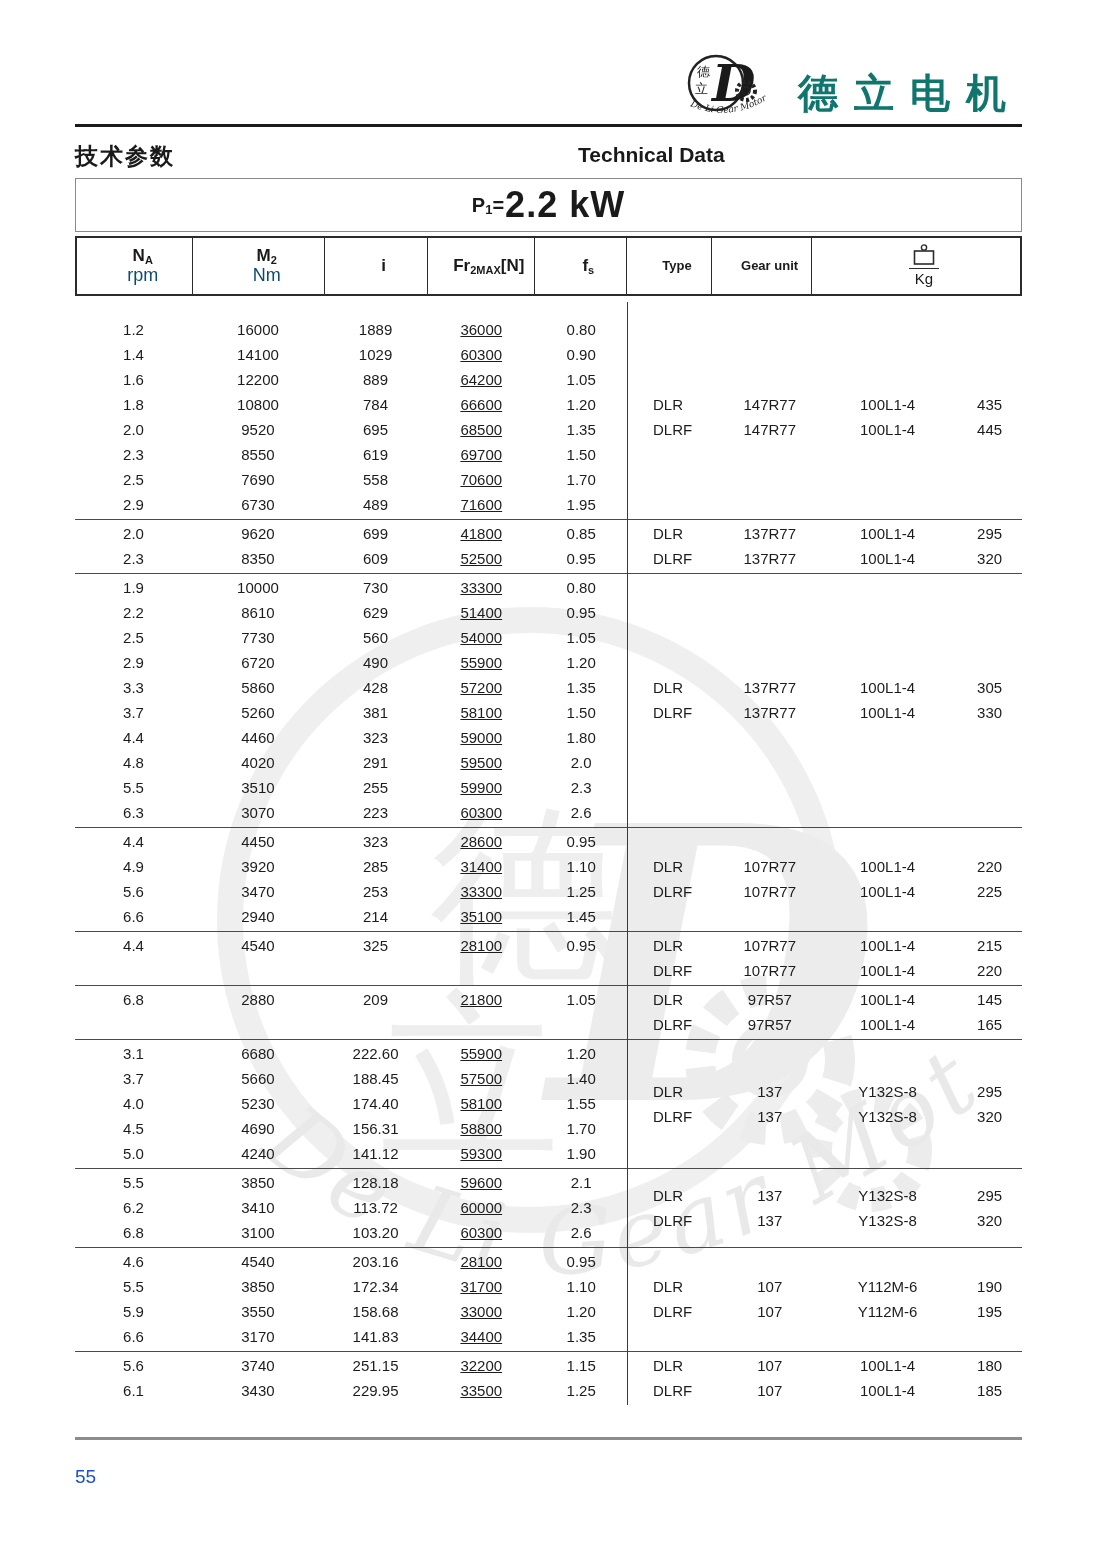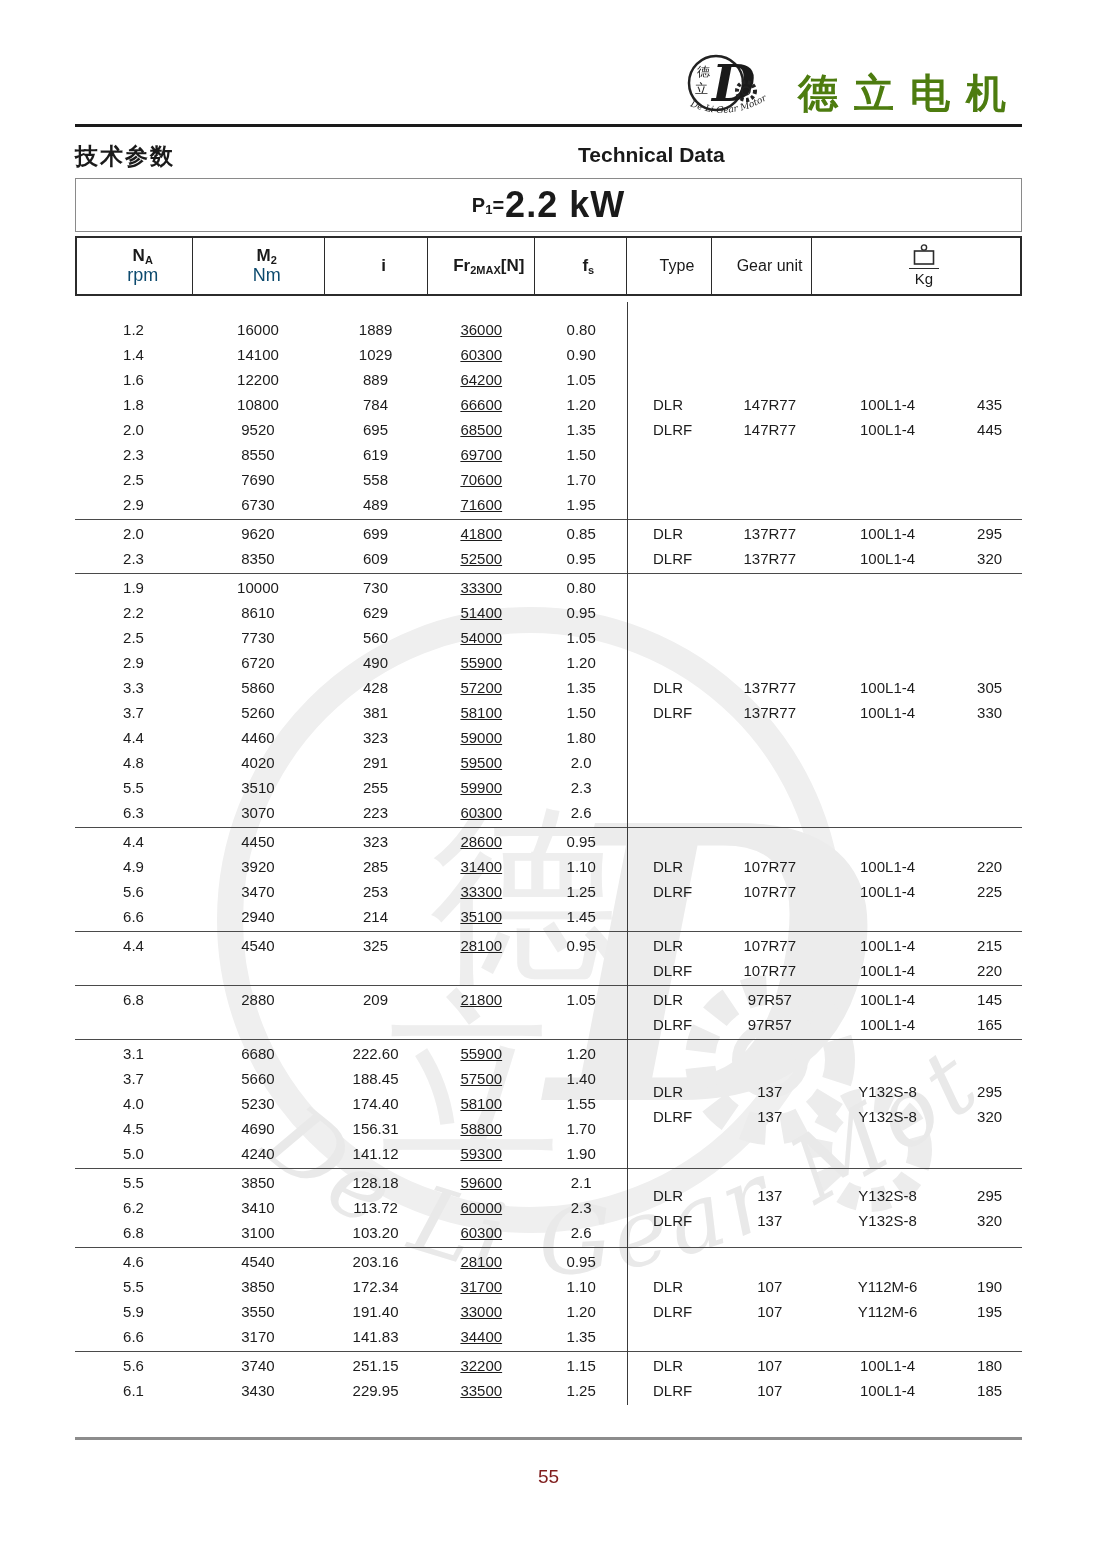--- a/index.html
+++ b/index.html
@@ -9,7 +9,7 @@
 
   
   .logo-row { position:absolute; top:50px; right:0; display:flex; align-items:center; gap:14px; }
-  .brand-cn { font-family:Liberation Serif, serif; font-size:40px; font-weight:bold; letter-spacing:16px; color:#4d7c0f; white-space:nowrap;margin-top:12px; }
+  .brand-cn { font-family:Liberation Serif, serif; font-size:40px; font-weight:bold; letter-spacing:16px; color:#0f766e; white-space:nowrap;margin-top:12px; }
 
   .top-rule { position:absolute; top:124px; left:0; width:100%; height:3px; background:#1a1a1a; }
 

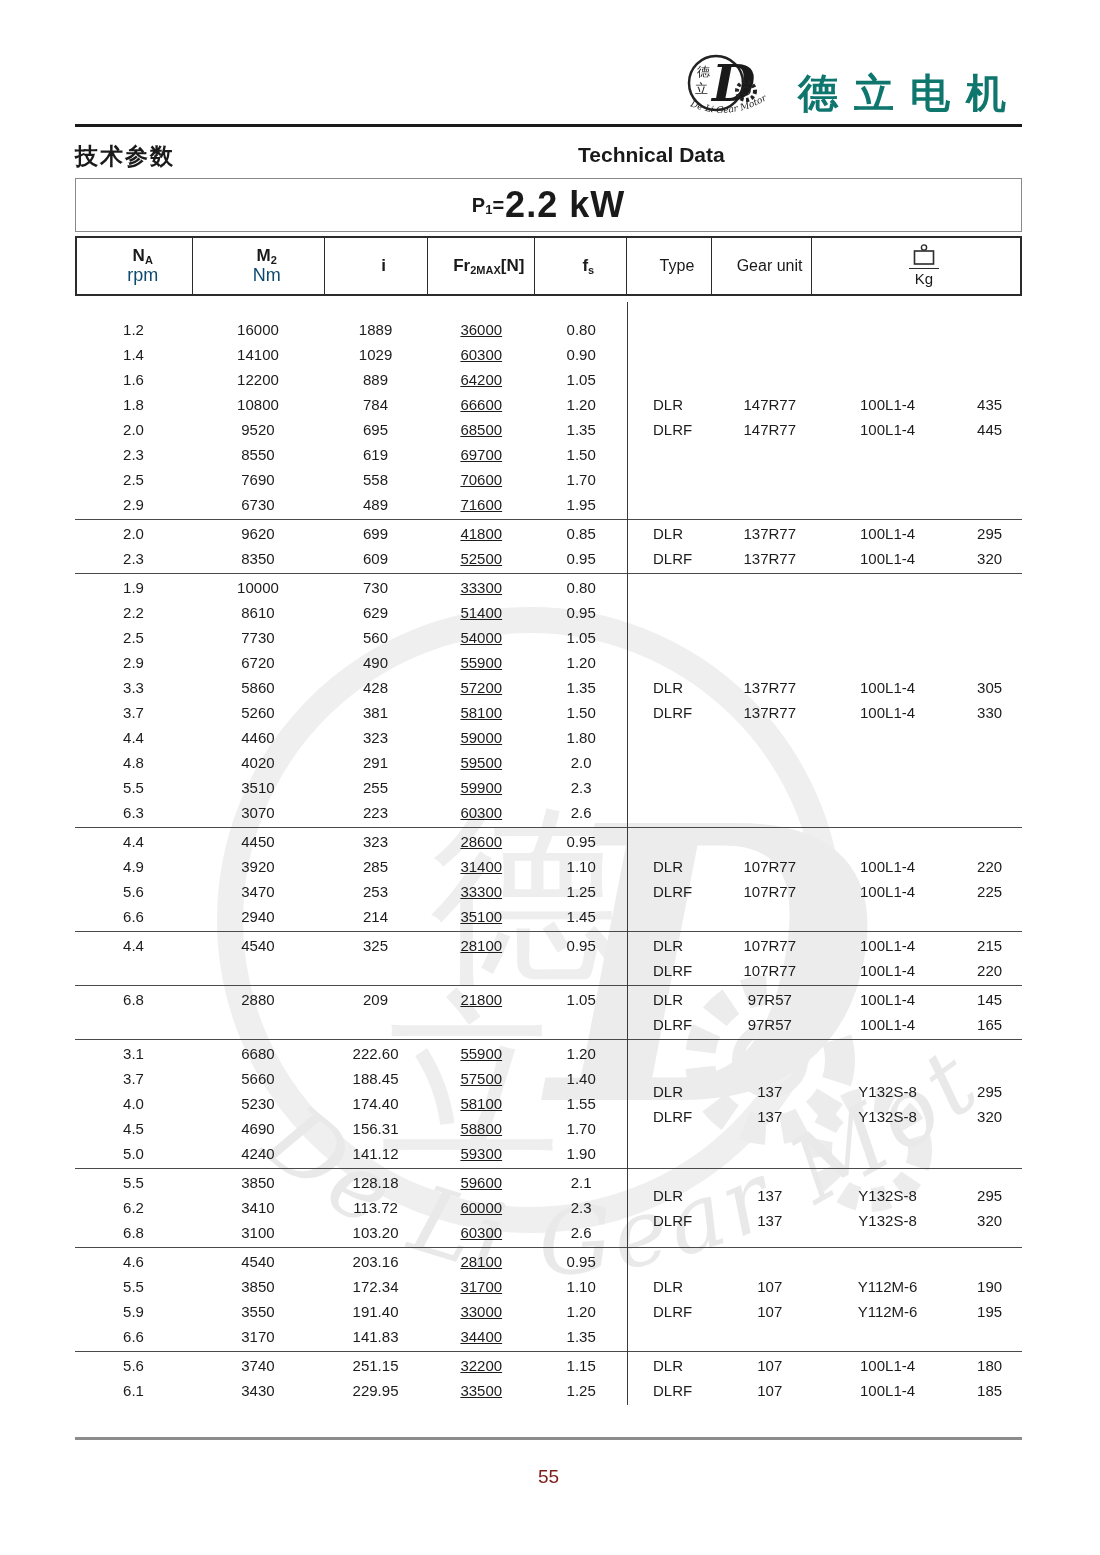--- a/index.html
+++ b/index.html
@@ -34,7 +34,7 @@
   .h-sub { font-size:11px; font-weight:bold; position:relative; top:3px; }
   .h-tail { font-size:17px; font-weight:bold; }
   .th-unit { font-size:18px; color:#0c4a6e; }
-  .th-label { font-size:16px; font-weight:normal; }
+  .th-label { font-size:13px; font-weight:bold; }
   .kg-label { font-size:15px; }
   .kg-line { width:30px; height:1px; background:#2b2b2b; margin:2px 0 1px 0; }
 

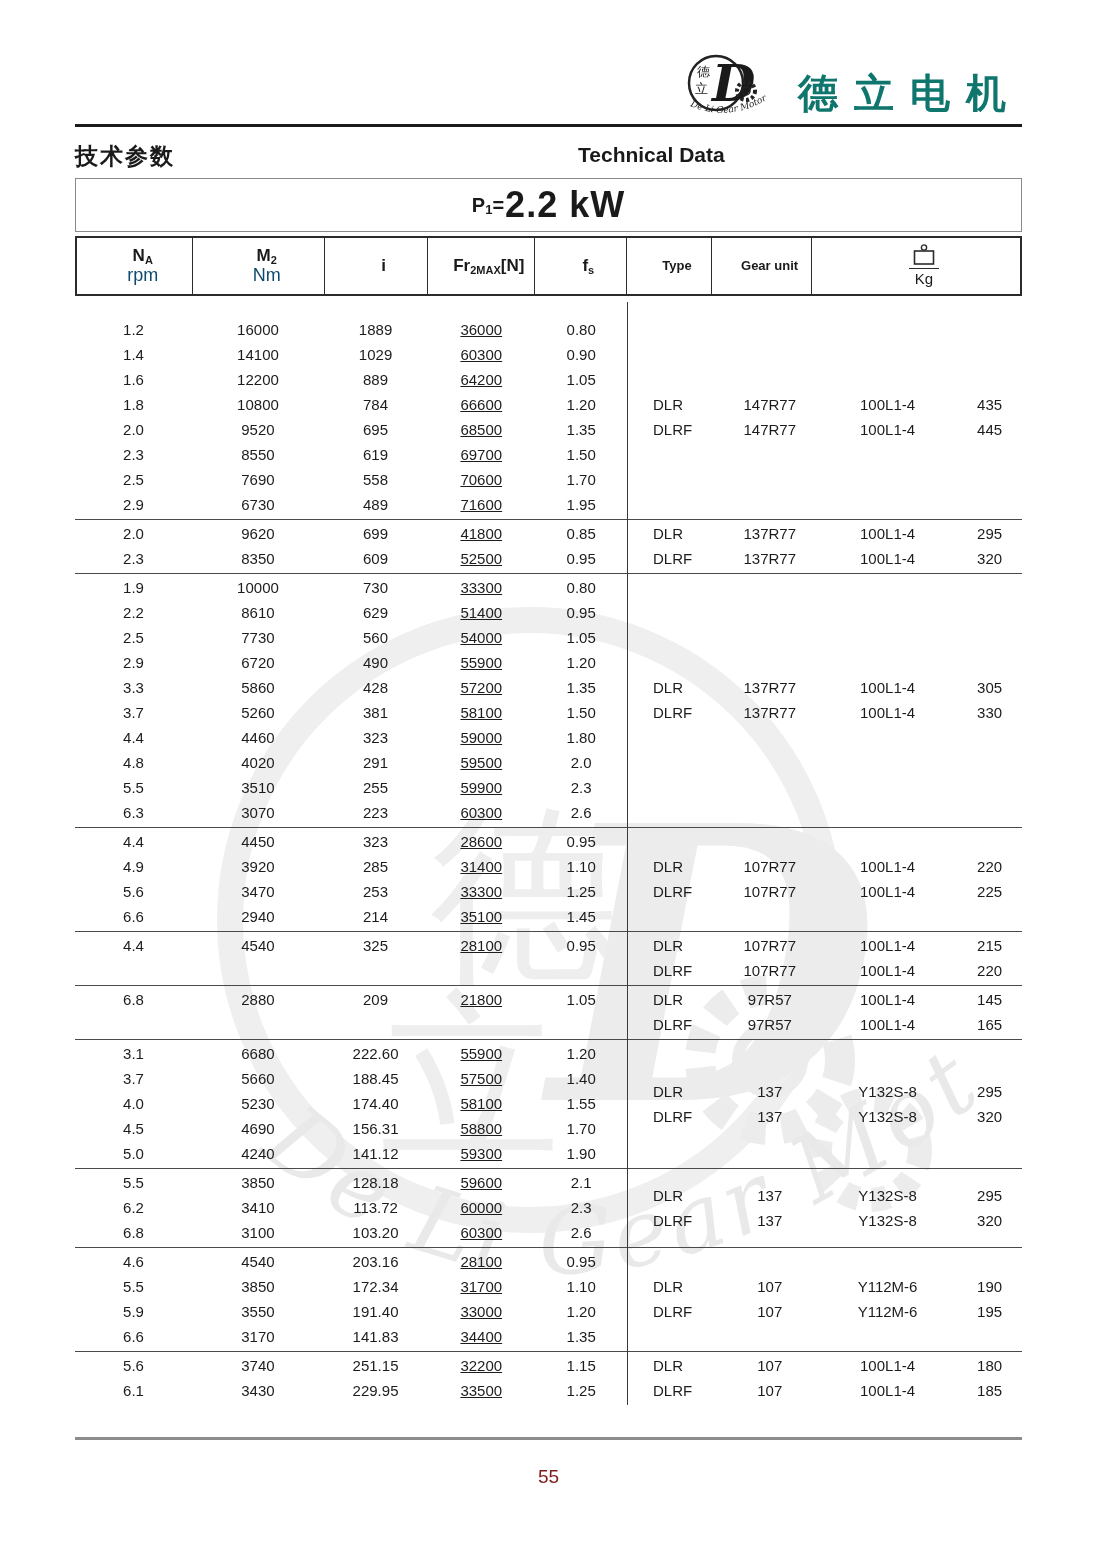--- a/index.html
+++ b/index.html
@@ -562,7 +562,7 @@
             <div class="g-row">
               <div class="cell c0">5.9</div>
               <div class="cell c1">3550</div>
-              <div class="cell c2">191.40</div>
+              <div class="cell c2">158.68</div>
               <div class="cell c3">33000</div>
               <div class="cell c4">1.20</div>
             </div>

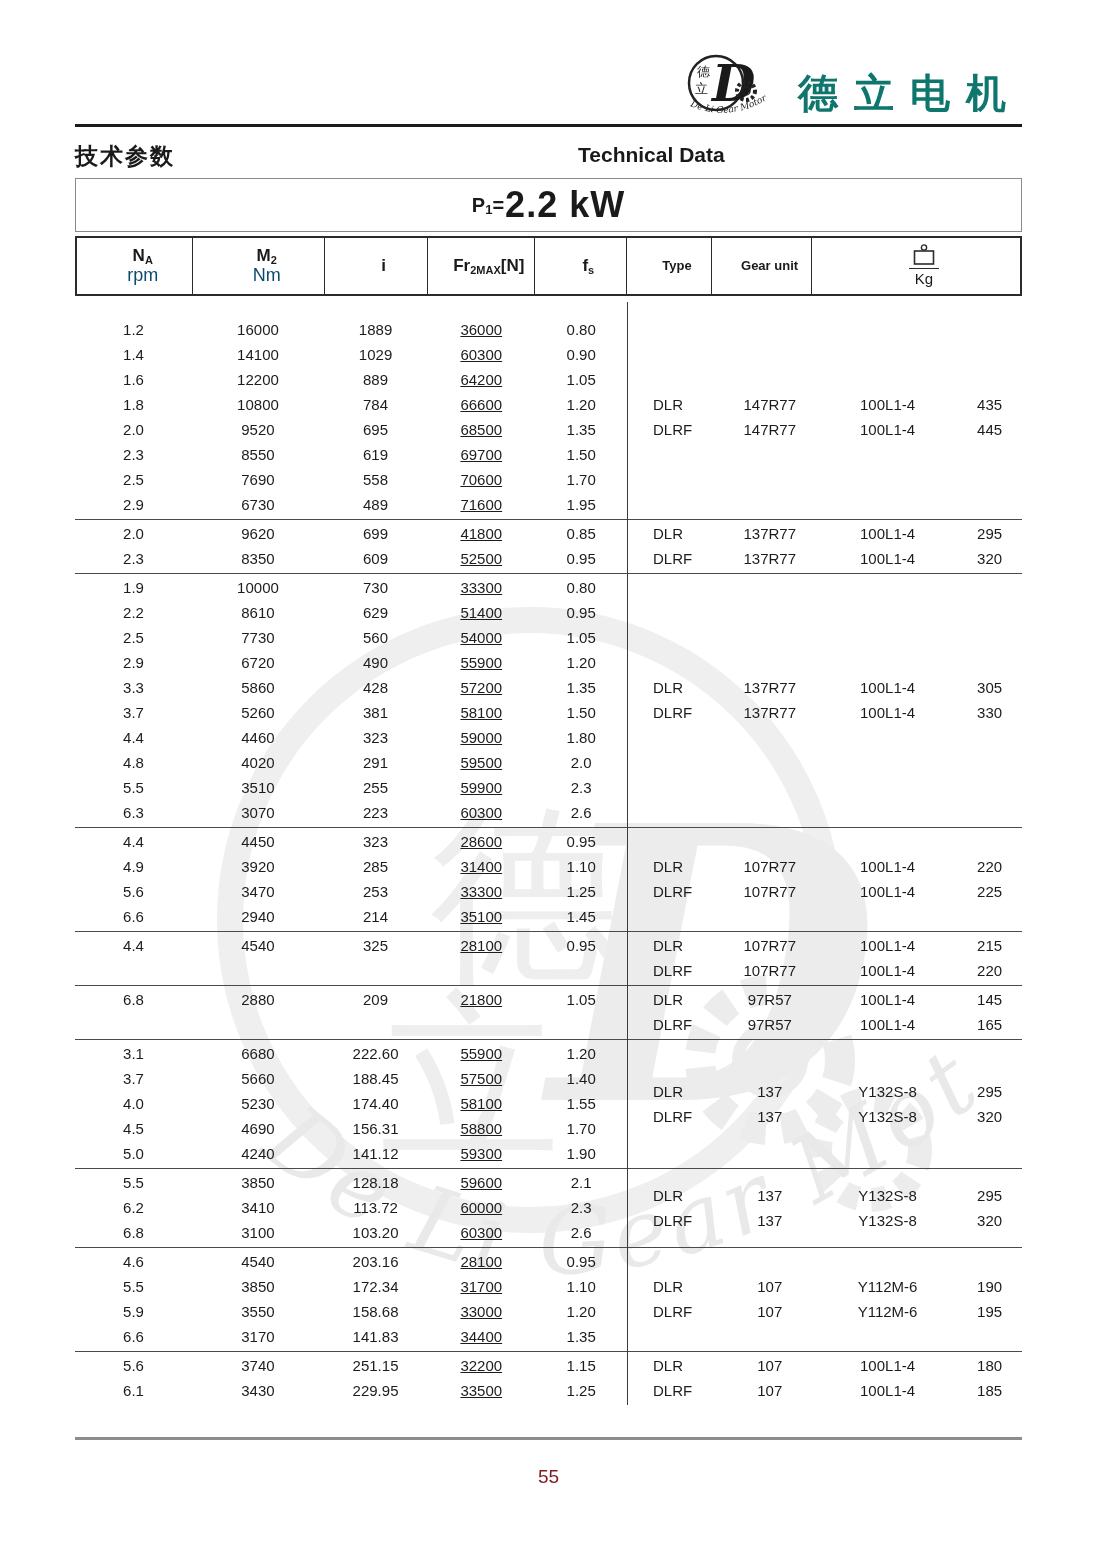--- a/index.html
+++ b/index.html
@@ -58,7 +58,7 @@
 
   
   .footer-line { position:absolute; left:0; width:100%; height:3px; background:#8c8c8c; }
-  .page-number { position:absolute; left:0; width:100%; text-align:center; font-size:19px; color:#7f1d1d; }
+  .page-number { position:absolute; left:0; width:100%; text-align:left; font-size:19px; color:#1d4ed8; }
 </style>
 </head>
 <body>

